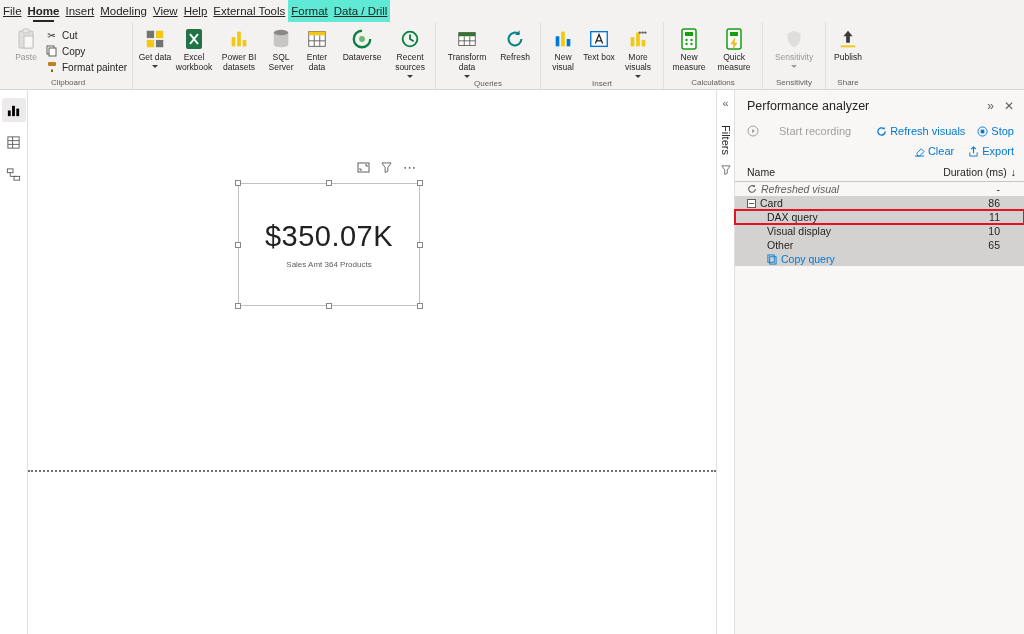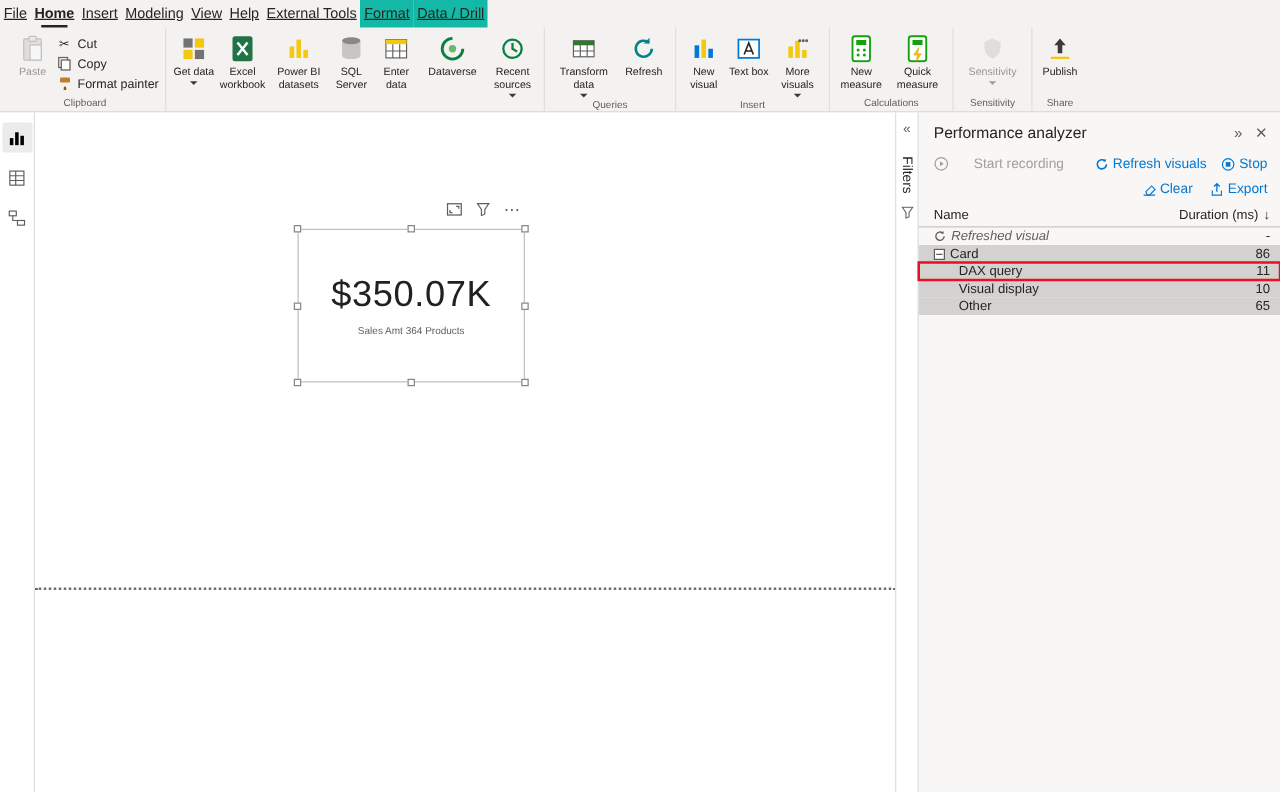--- a/index.html
+++ b/index.html
@@ -11,7 +11,7 @@
   .tab { padding:0 3px; display:flex; align-items:center; cursor:default; color:#252423; position:relative;text-decoration:underline; }
   .tab.selected { font-weight:bold; }
   .tab.selected::after { content:""; position:absolute; left:8px; right:8px; bottom:0; height:2px; background:#252423; }
-  .tab.contextual { background:#14b8a6; }
+  .tab.contextual { background:#5eead4; }
 
   
   .ribbon { height:68px; background:#f3f2f1; display:flex; align-items:stretch; border-bottom:1px solid #d8d6d4; padding-left:4px; }

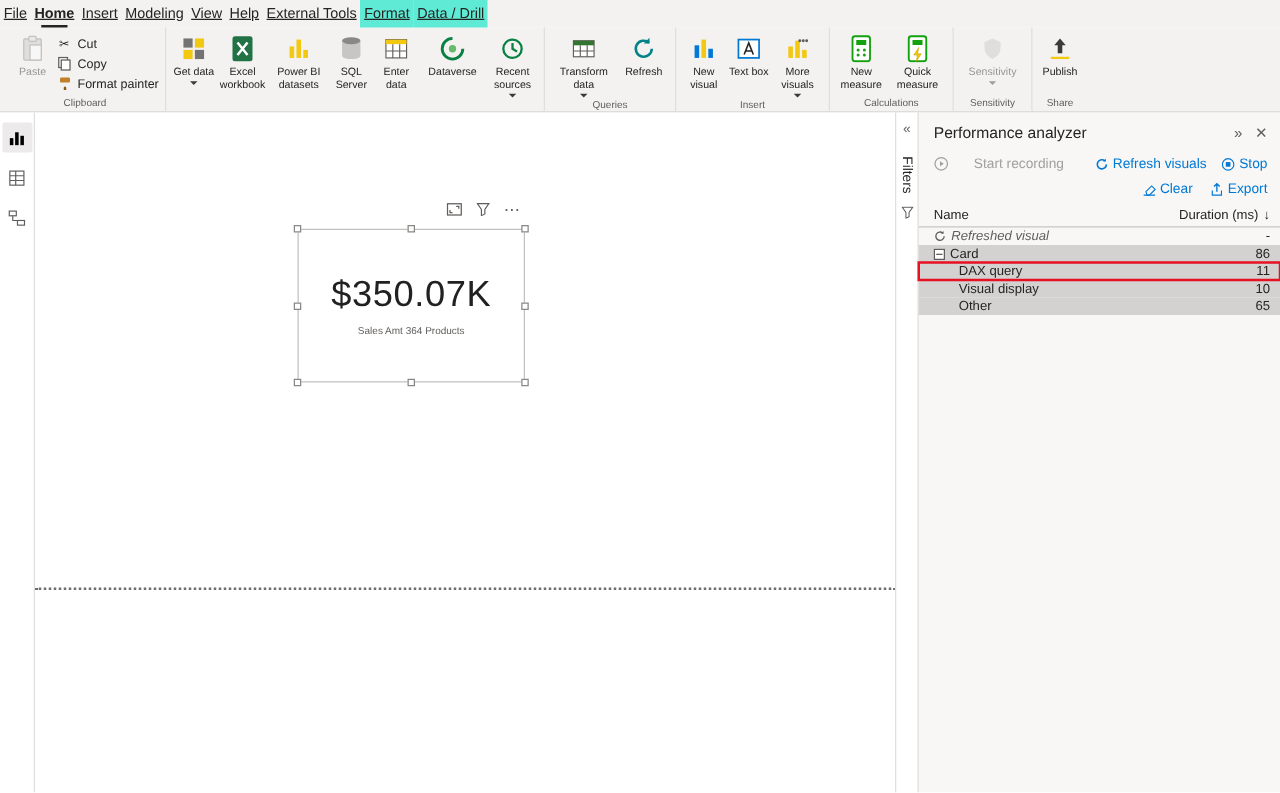--- a/index.html
+++ b/index.html
@@ -68,7 +68,7 @@
   .perf-actions2 { display:flex; justify-content:flex-end; gap:14px; padding:6px 10px 6px 12px; }
   .perf-thead { display:flex; justify-content:space-between; align-items:center; padding:3px 8px 3px 12px; font-size:10.5px; color:#252423; border-bottom:1px solid #c8c6c4; }
   .sort-arrow { margin-left:4px; }
-  .prow { display:flex; justify-content:space-between; align-items:center; height:14px; padding:0 8px 0 12px; font-size:10.5px; position:relative; }
+  .prow { display:flex; justify-content:space-between; align-items:center; height:14px; padding:0 24px 0 12px; font-size:10.5px; position:relative; }
   .prow .pname { display:flex; align-items:center; gap:4px; }
   .prow.sel { background:#d4d2d0; }
   .prow.hl { outline:2px solid #e81123; outline-offset:-1px; z-index:2; }

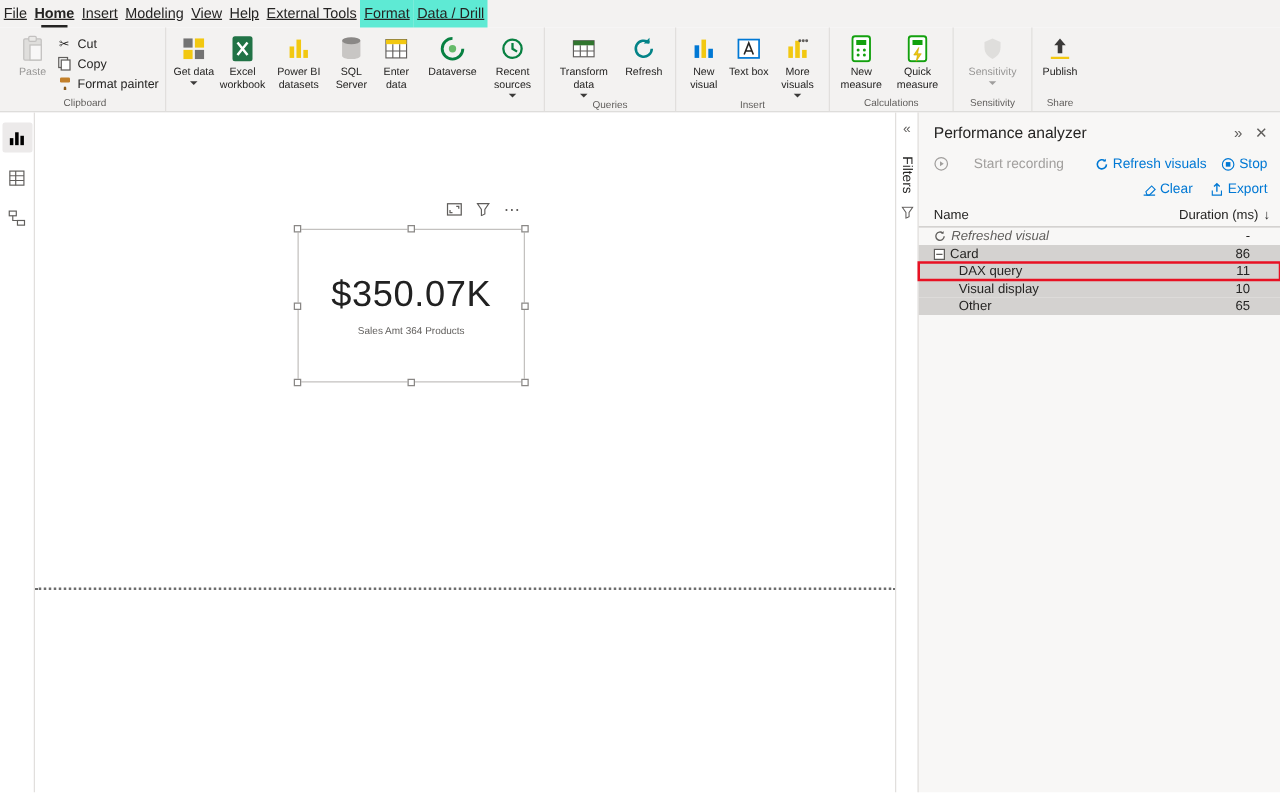--- a/index.html
+++ b/index.html
@@ -531,6 +531,19 @@
       <span>65</span>
     </div>
 
+    <div class="prow sel">
+      <span class="pname copy-link">
+        <span class="indent"></span>
+        <span>
+          <svg width="10" height="11" viewBox="0 0 11 12">
+              <rect x="1" y="1" width="7" height="8" fill="none" stroke="#0078d4"></rect>
+              <rect x="3" y="3" width="7" height="8" fill="none" stroke="#0078d4"></rect>
+            </svg>
+        </span>
+        <span>Copy query</span>
+      </span>
+      <span></span>
+    </div>
 
     <div class="perf-rest"></div>
   </div>

